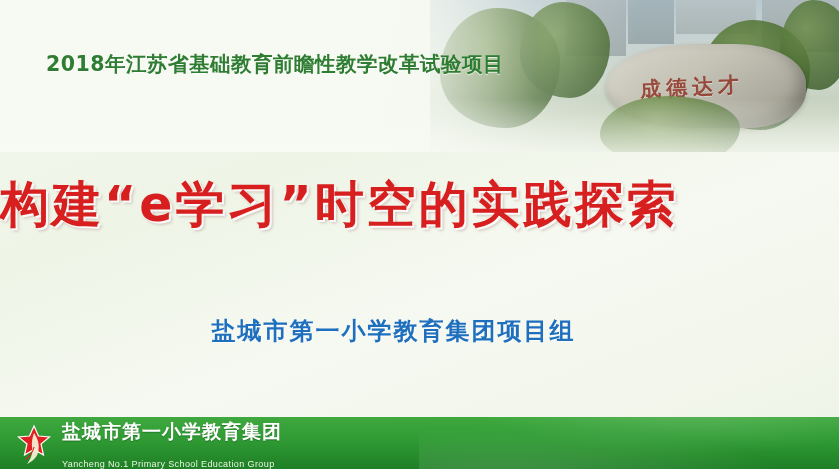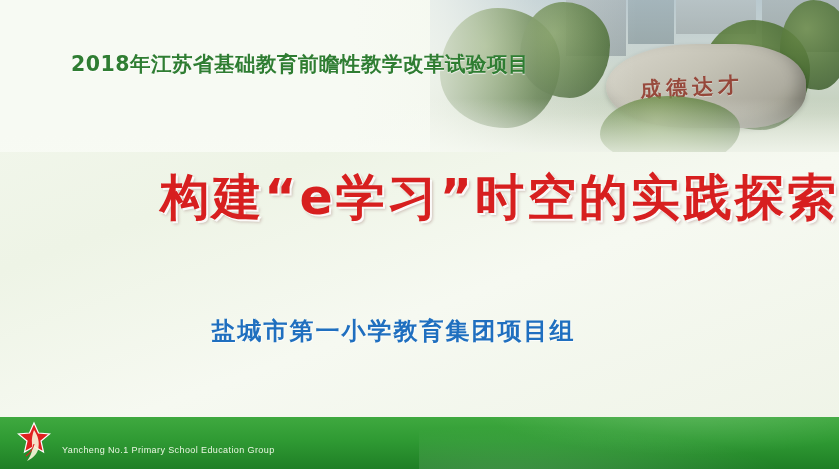--- a/index.html
+++ b/index.html
@@ -155,7 +155,6 @@
     letter-spacing: .5px;
     white-space: nowrap;
     text-shadow: 0 1px 1px rgba(255,255,255,.8);
-    margin-left: 25px;
   }
 
   .main-title {

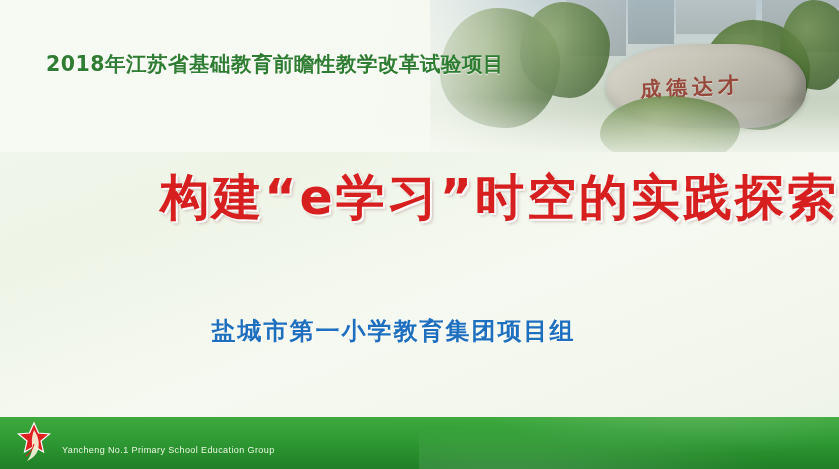--- a/index.html
+++ b/index.html
@@ -160,9 +160,9 @@
   .main-title {
     position: absolute;
     left: 0;
-    top: 165px;
-    width: 839px;
-    text-align: right;
+    top: 172px;
+    width: 839px;
+    text-align: left;
     font-family: "DejaVu Sans", sans-serif;
     font-size: 49px;
     font-weight: bold;

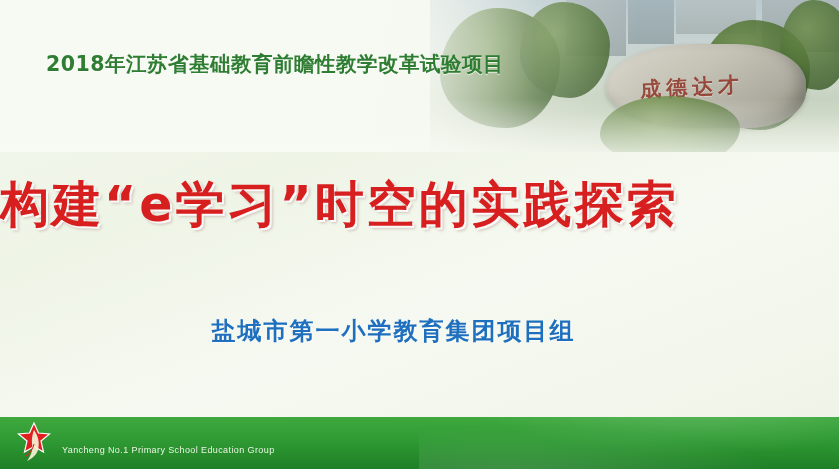--- a/index.html
+++ b/index.html
@@ -281,6 +281,7 @@
         </svg>
       </div>
       <div class="logo-stack">
+        <div class="logo-text-cn">盐城市第一小学教育集团</div>
         <div class="logo-text-en">Yancheng No.1 Primary School Education Group</div>
       </div>
     </div>

